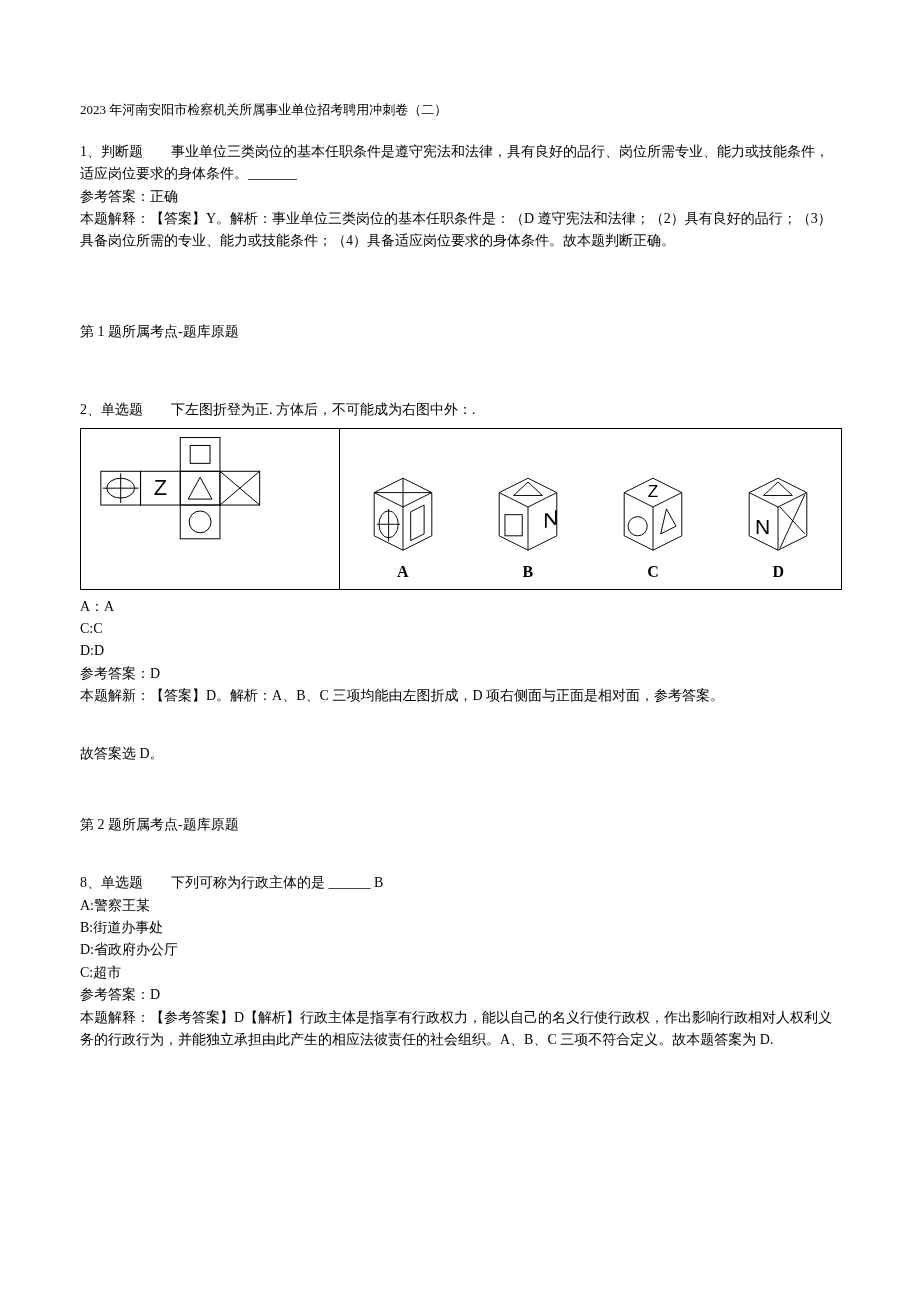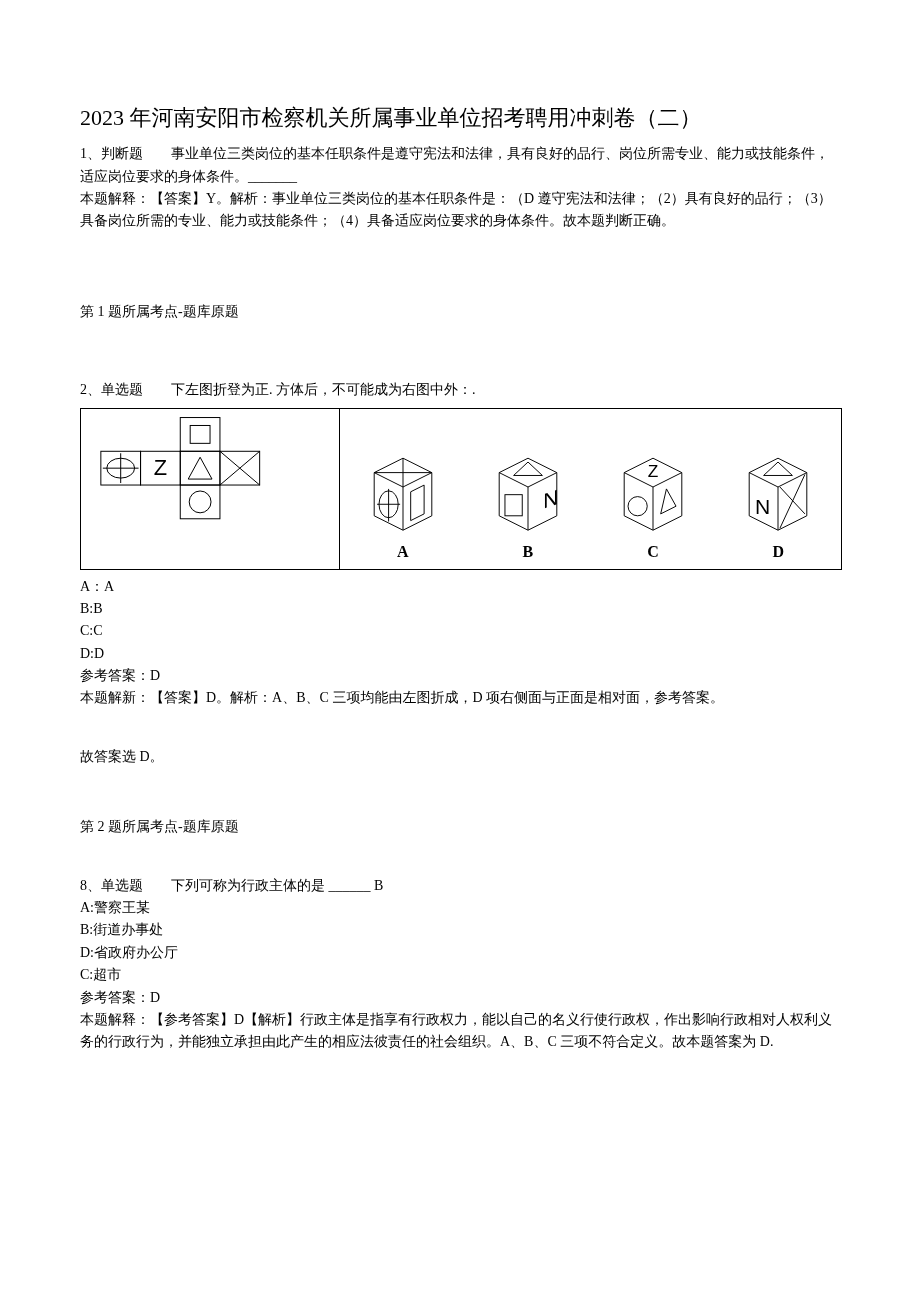--- a/index.html
+++ b/index.html
@@ -14,9 +14,9 @@
     box-sizing: border-box;
   }
   .title {
-    font-size: 22px;
+    font-size: 13px;
     font-weight: normal;
-    margin-bottom: 8px;
+    margin-bottom: 20px;
   }
   .q { margin-bottom: 12px; }
   .fig {

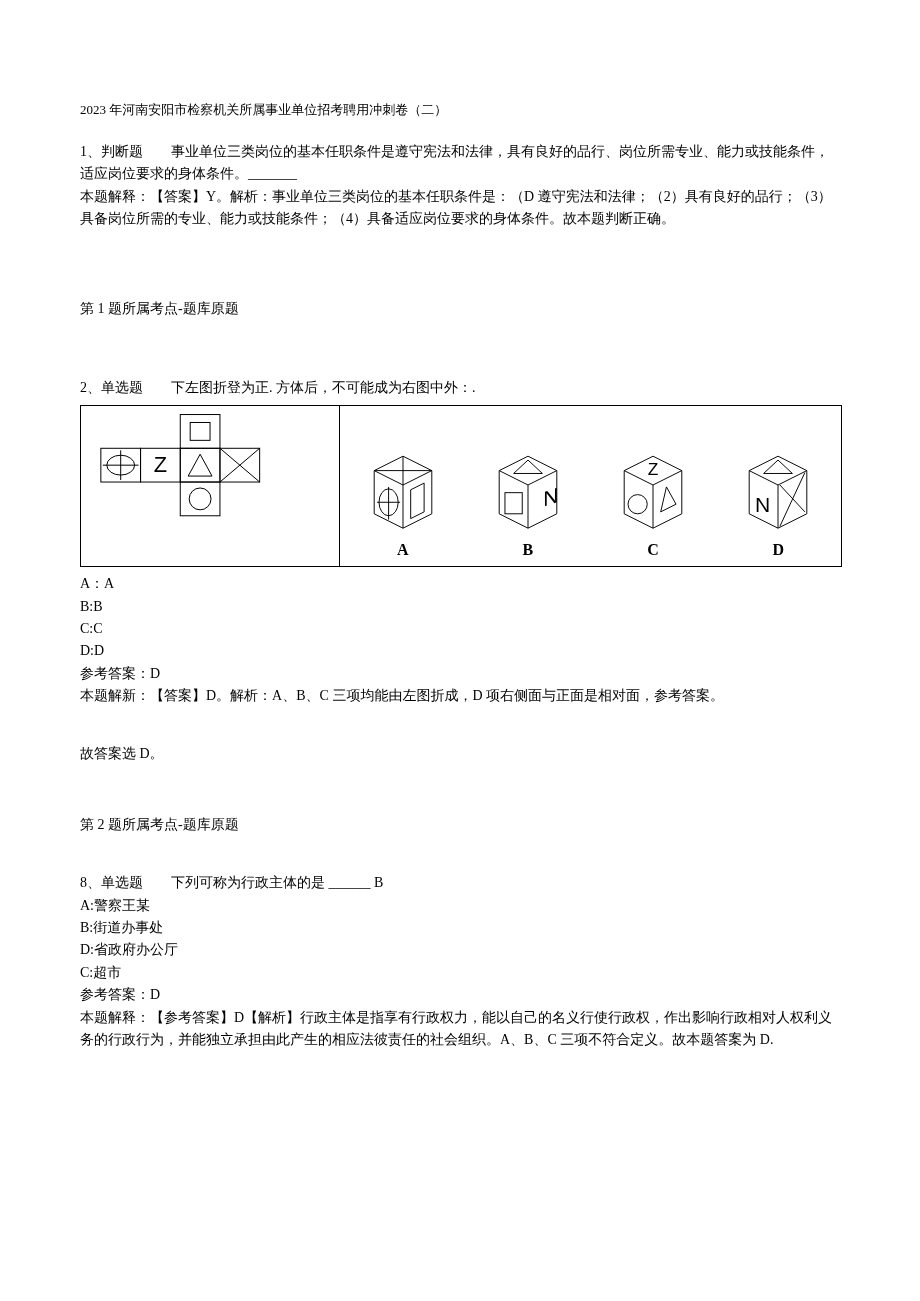--- a/index.html
+++ b/index.html
@@ -60,6 +60,7 @@
 
 <div class="q">
   <div>1、判断题  事业单位三类岗位的基本任职条件是遵守宪法和法律，具有良好的品行、岗位所需专业、能力或技能条件，适应岗位要求的身体条件。_______</div>
+  <div>参考答案：正确</div>
   <div>本题解释：【答案】Y。解析：事业单位三类岗位的基本任职条件是：（D 遵守宪法和法律；（2）具有良好的品行；（3）具备岗位所需的专业、能力或技能条件；（4）具备适应岗位要求的身体条件。故本题判断正确。</div>
 </div>
 

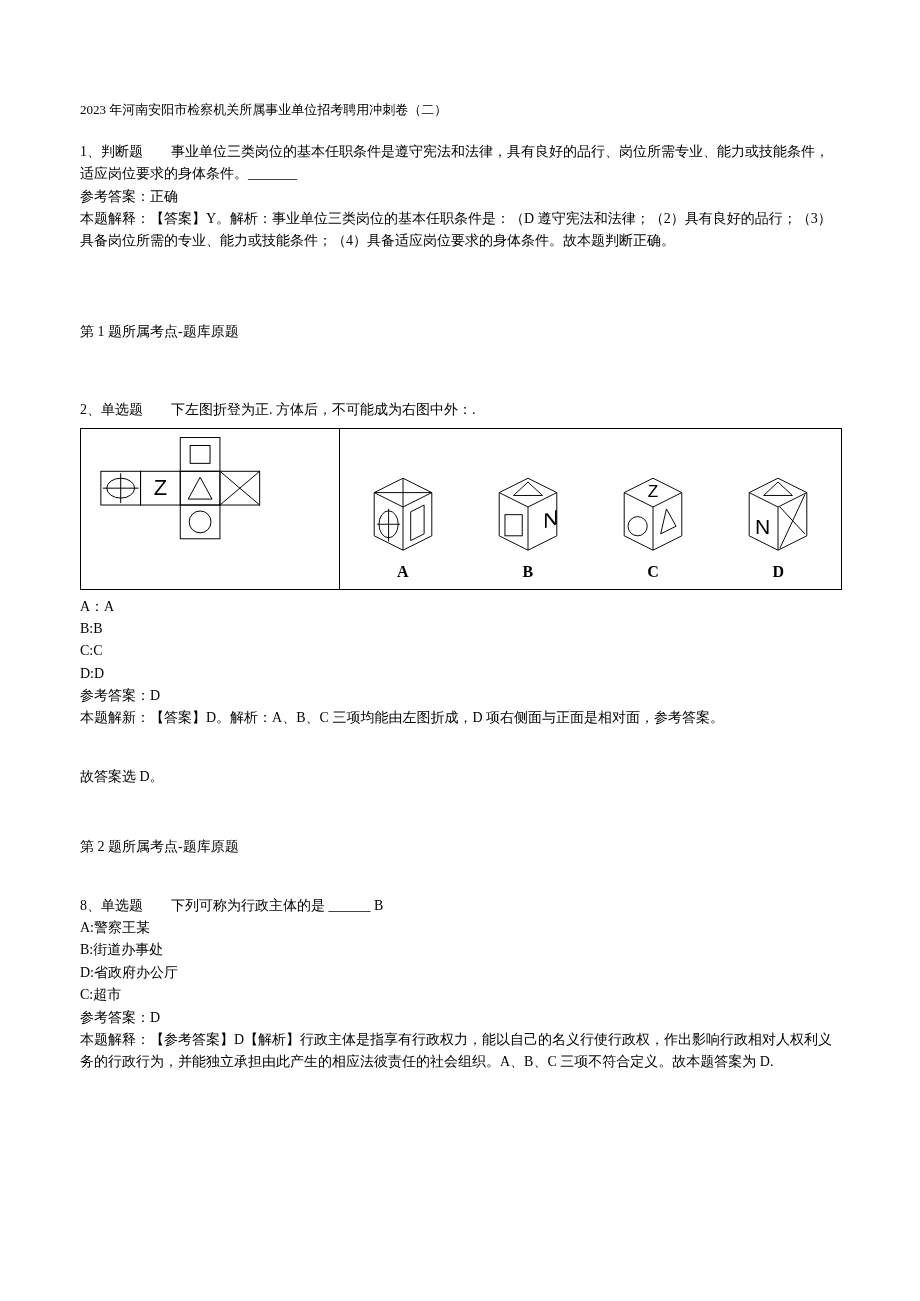--- a/index.html
+++ b/index.html
@@ -165,7 +165,6 @@
   </div>
 
   <div>A：A</div>
-  <div>B:B</div>
   <div>C:C</div>
   <div>D:D</div>
   <div>参考答案：D</div>

